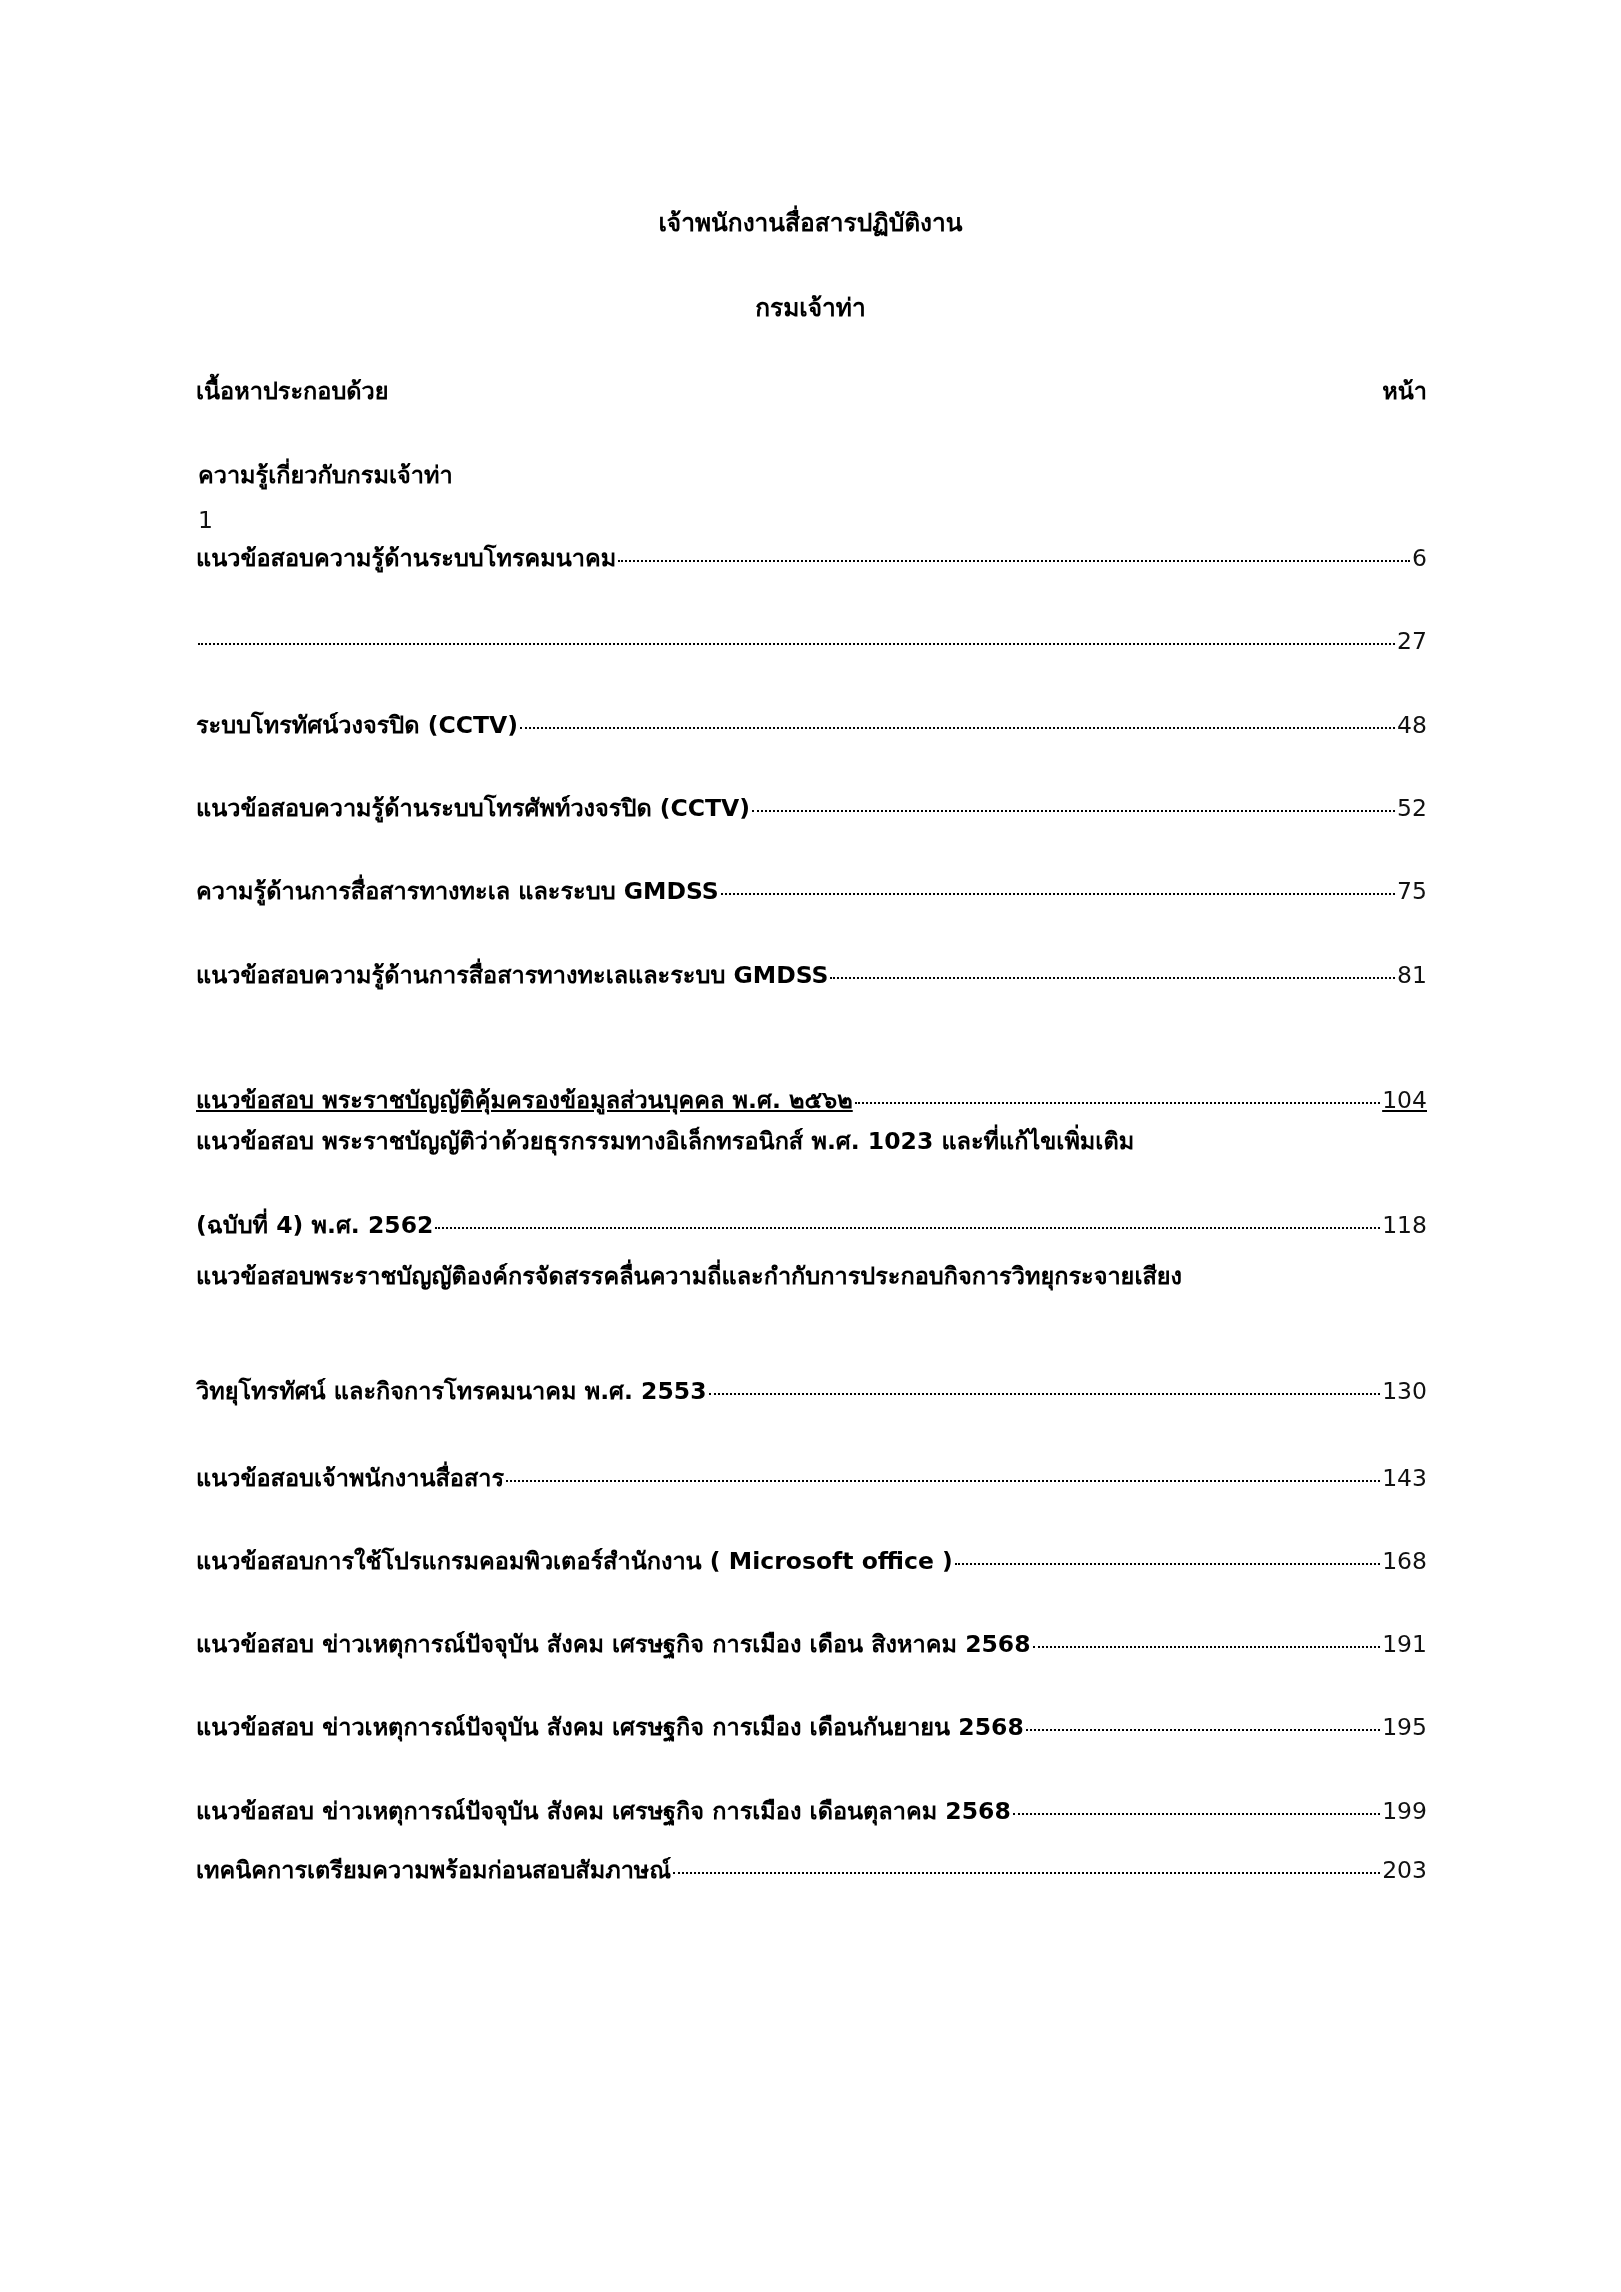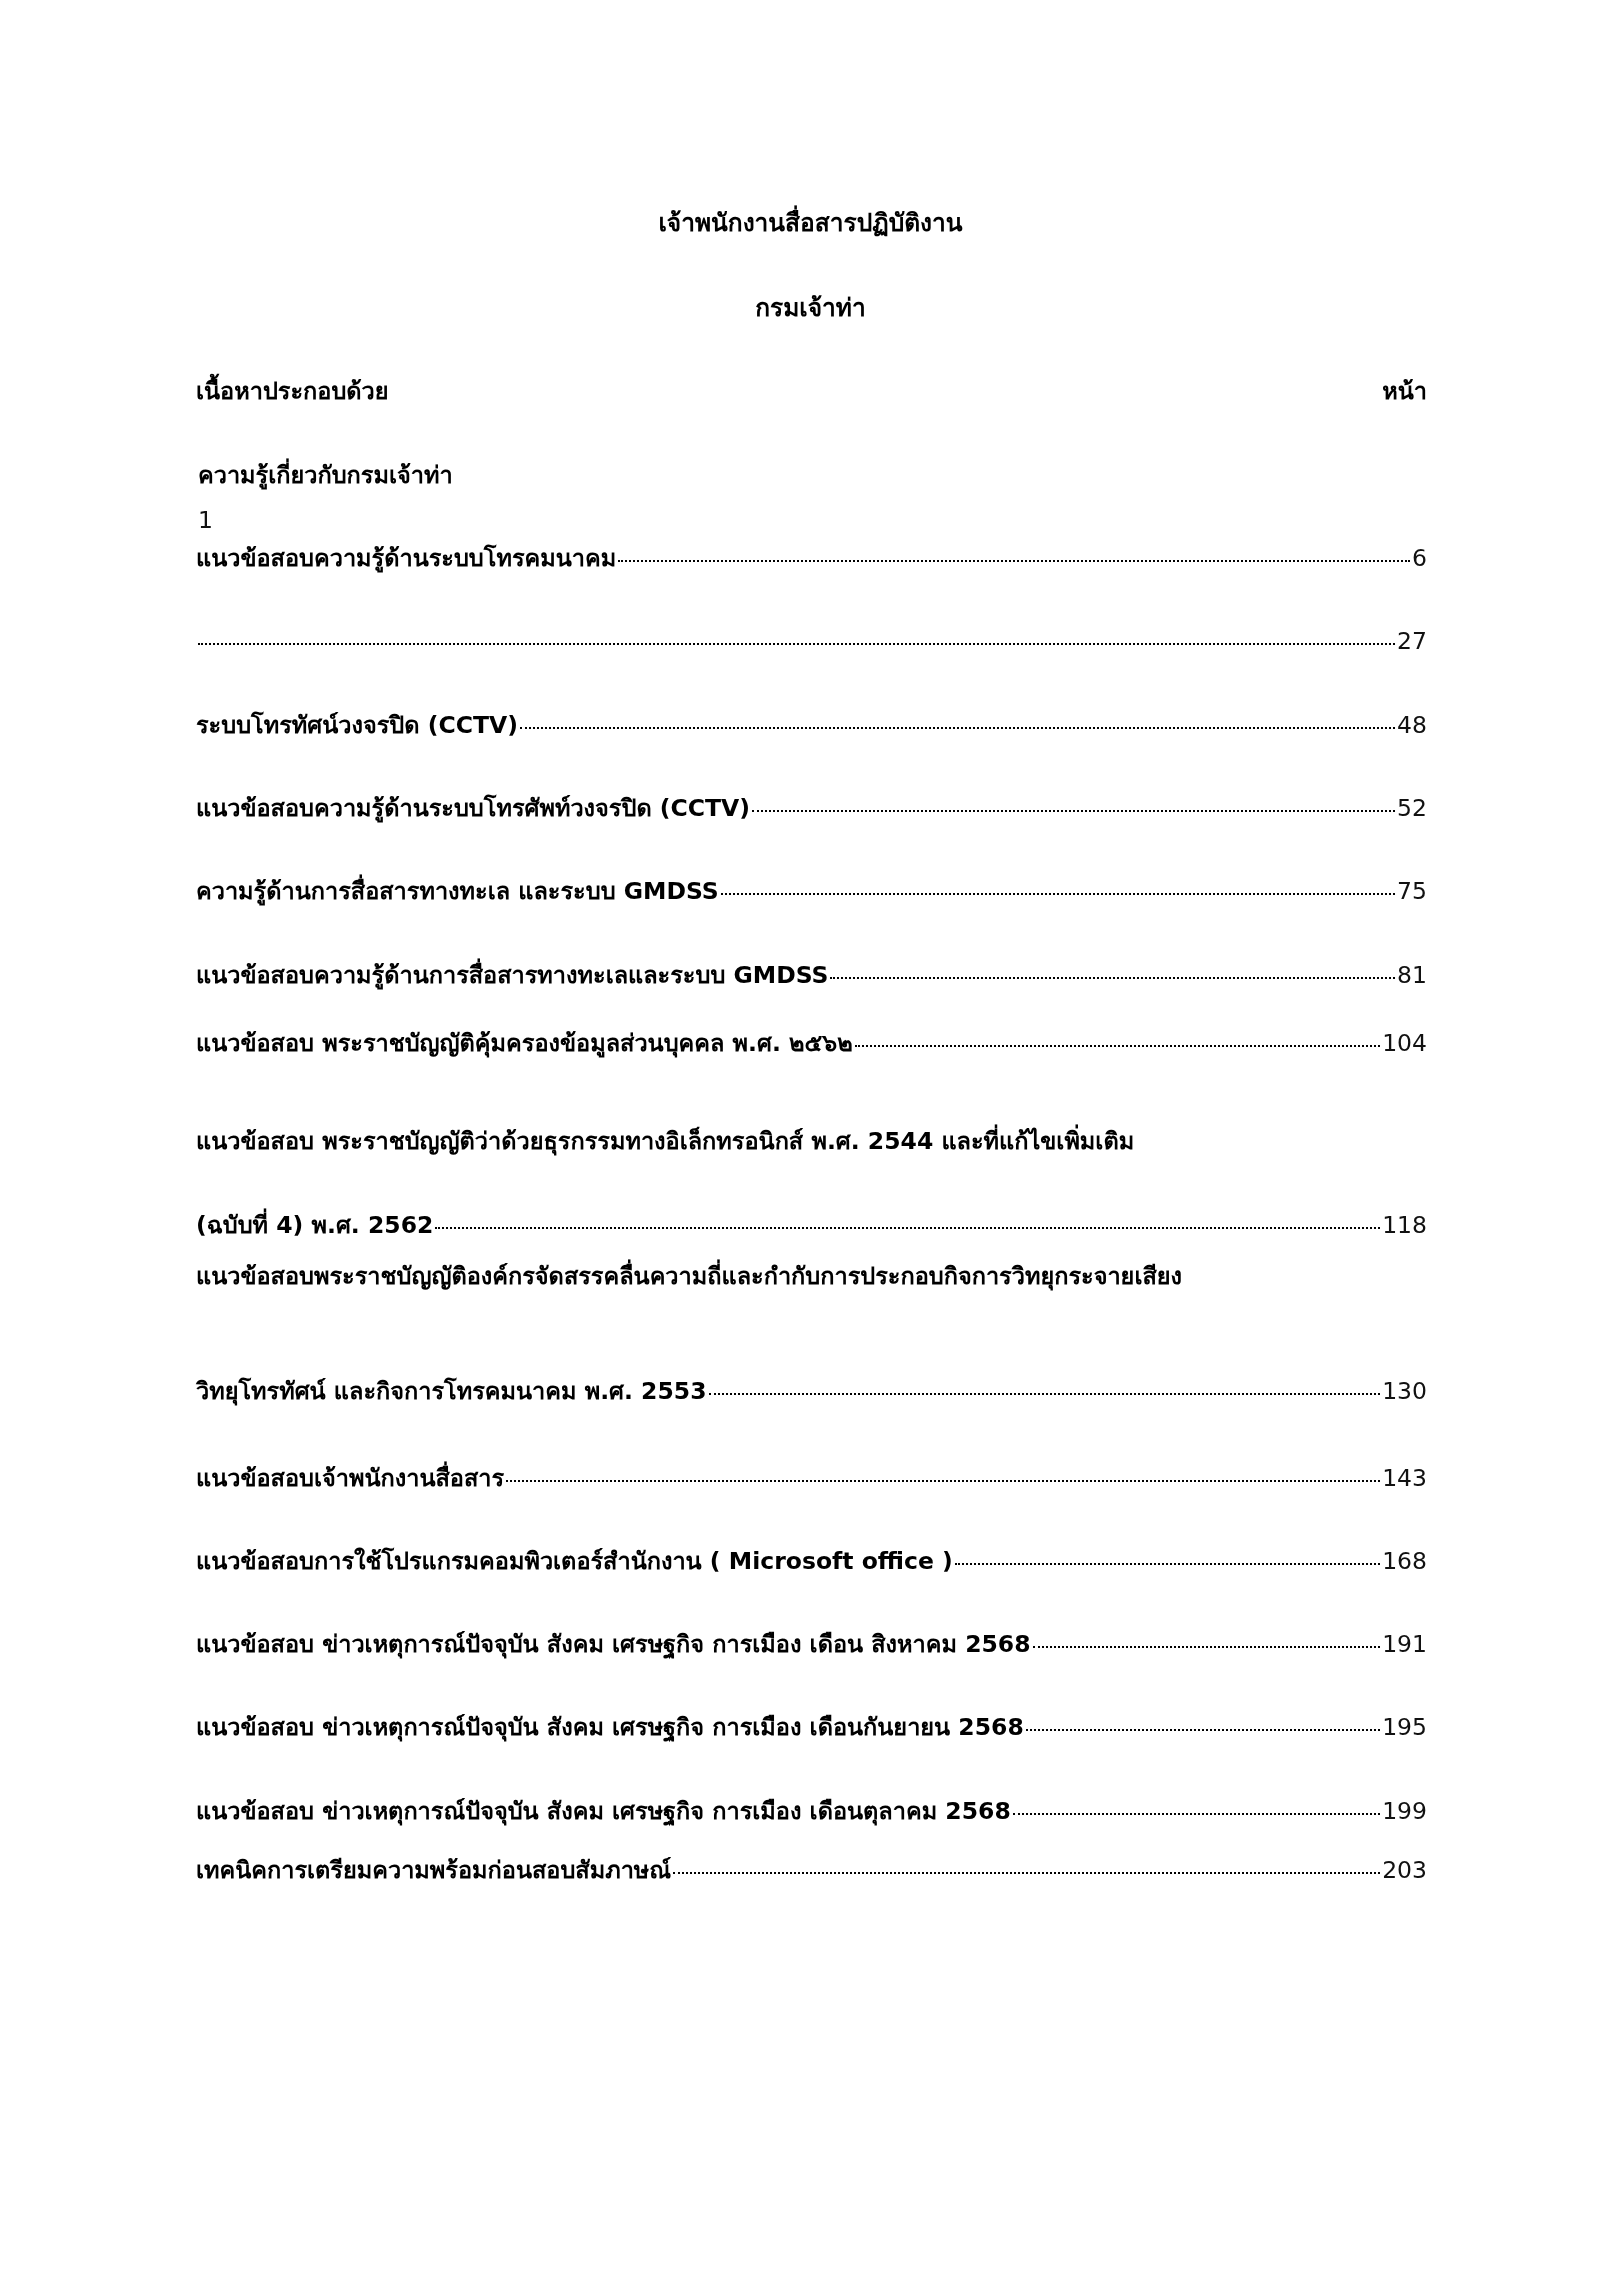--- a/index.html
+++ b/index.html
@@ -85,7 +85,7 @@
       <span class="page-num">81</span>
     </div>
 
-    <div class="row" style="top:1022px;">
+    <div class="row" style="top:1079px;text-decoration:underline;">
       <span class="label">แนวข้อสอบ พระราชบัญญัติคุ้มครองข้อมูลส่วนบุคคล พ.ศ. ๒๕๖๒</span>
       <span class="leader"></span>
       <span class="page-num">104</span>

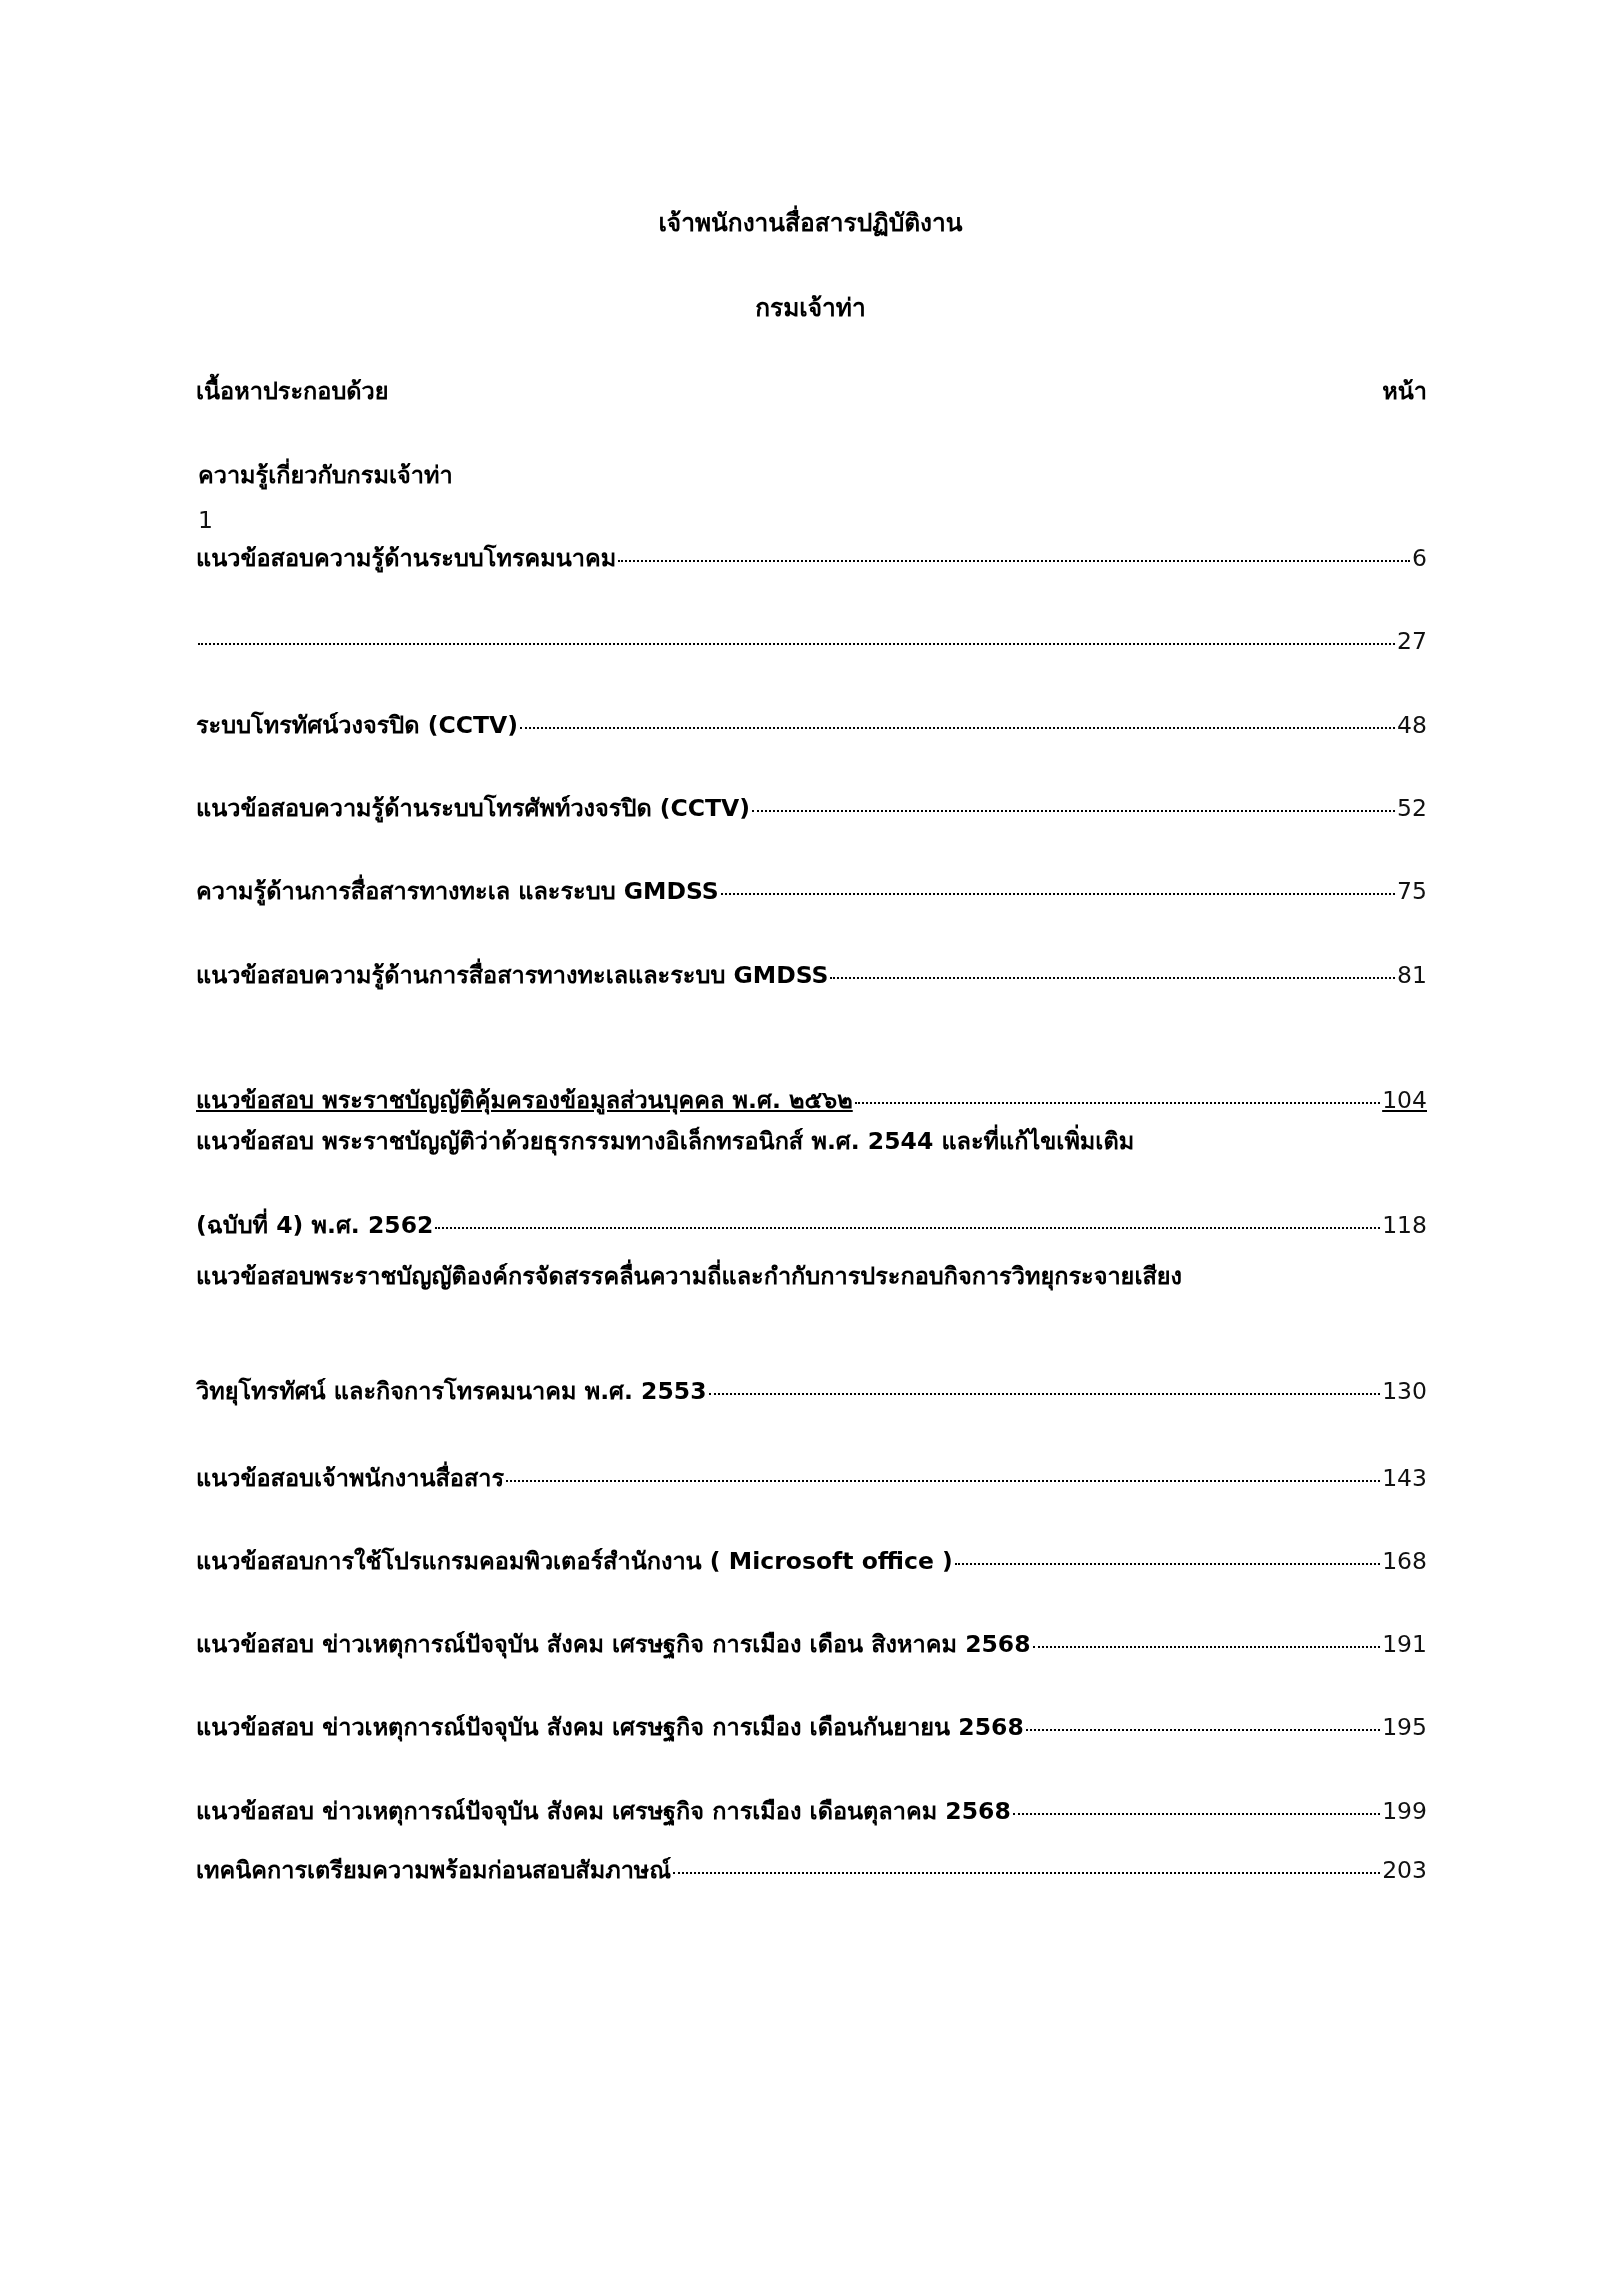--- a/index.html
+++ b/index.html
@@ -92,7 +92,7 @@
     </div>
 
     <div class="row" style="top:1120px;">
-      <span class="label">แนวข้อสอบ พระราชบัญญัติว่าด้วยธุรกรรมทางอิเล็กทรอนิกส์ พ.ศ. 2544 และที่แก้ไขเพิ่มเติม</span>
+      <span class="label">แนวข้อสอบ พระราชบัญญัติว่าด้วยธุรกรรมทางอิเล็กทรอนิกส์ พ.ศ. 1023 และที่แก้ไขเพิ่มเติม</span>
     </div>
     <div class="row cont" style="top:1204px;">
       <span class="label">(ฉบับที่ 4) พ.ศ. 2562</span>

